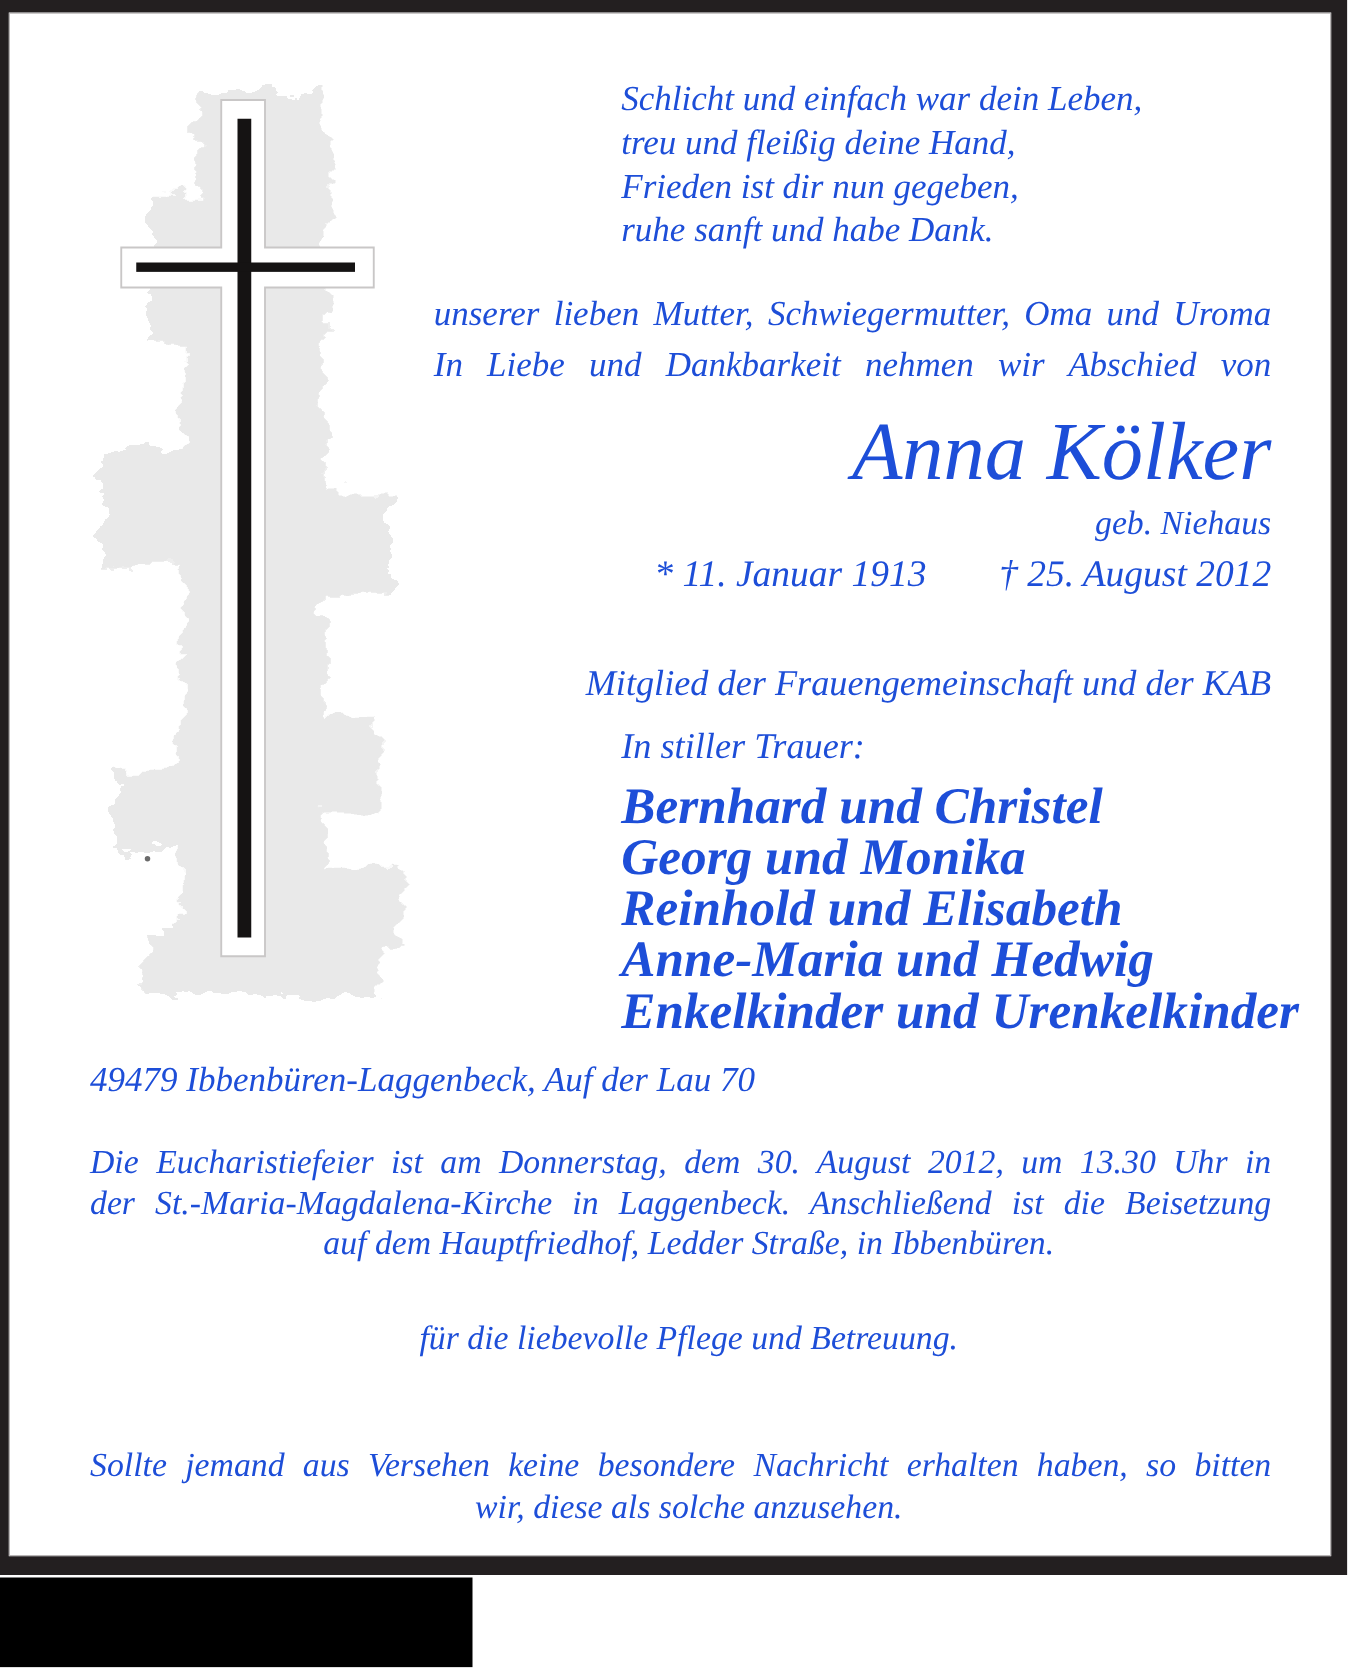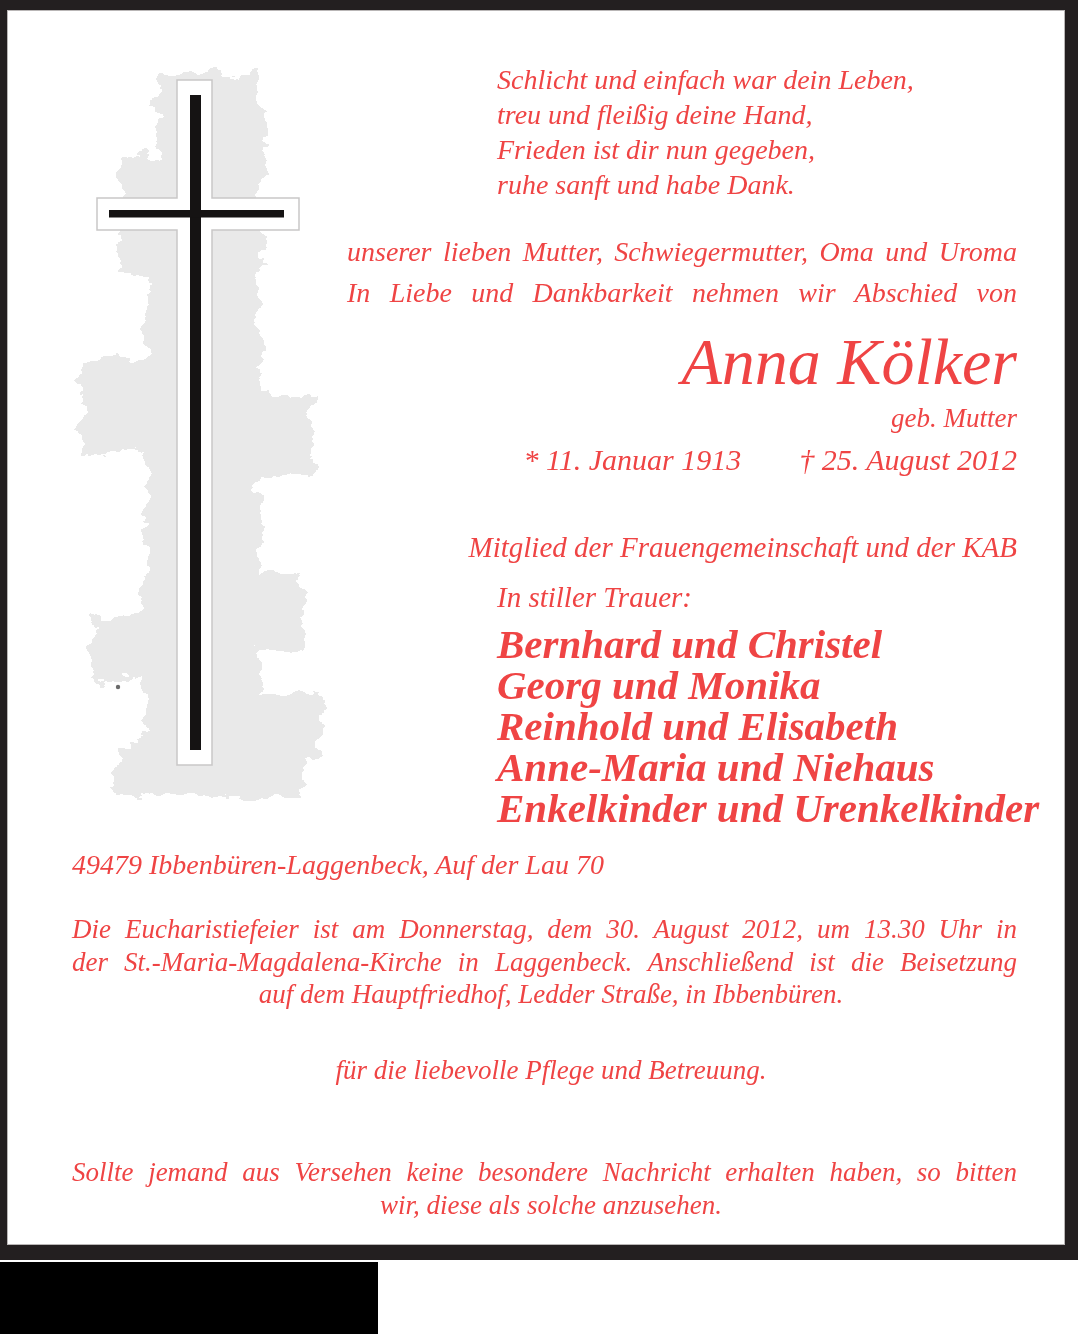--- a/index.html
+++ b/index.html
@@ -5,7 +5,7 @@
   html,body{margin:0;padding:0;background:#ffffff;}
   .page{
     position:relative;width:1078px;height:1334px;background:#ffffff;overflow:hidden;
-    font-family:"Liberation Serif", serif;font-style:italic;color:#ef4444;
+    font-family:"Liberation Serif", serif;font-style:italic;color:#1d4ed8;
   }
   .card{
     position:absolute;left:0;top:0;width:1078px;height:1260px;box-sizing:border-box;

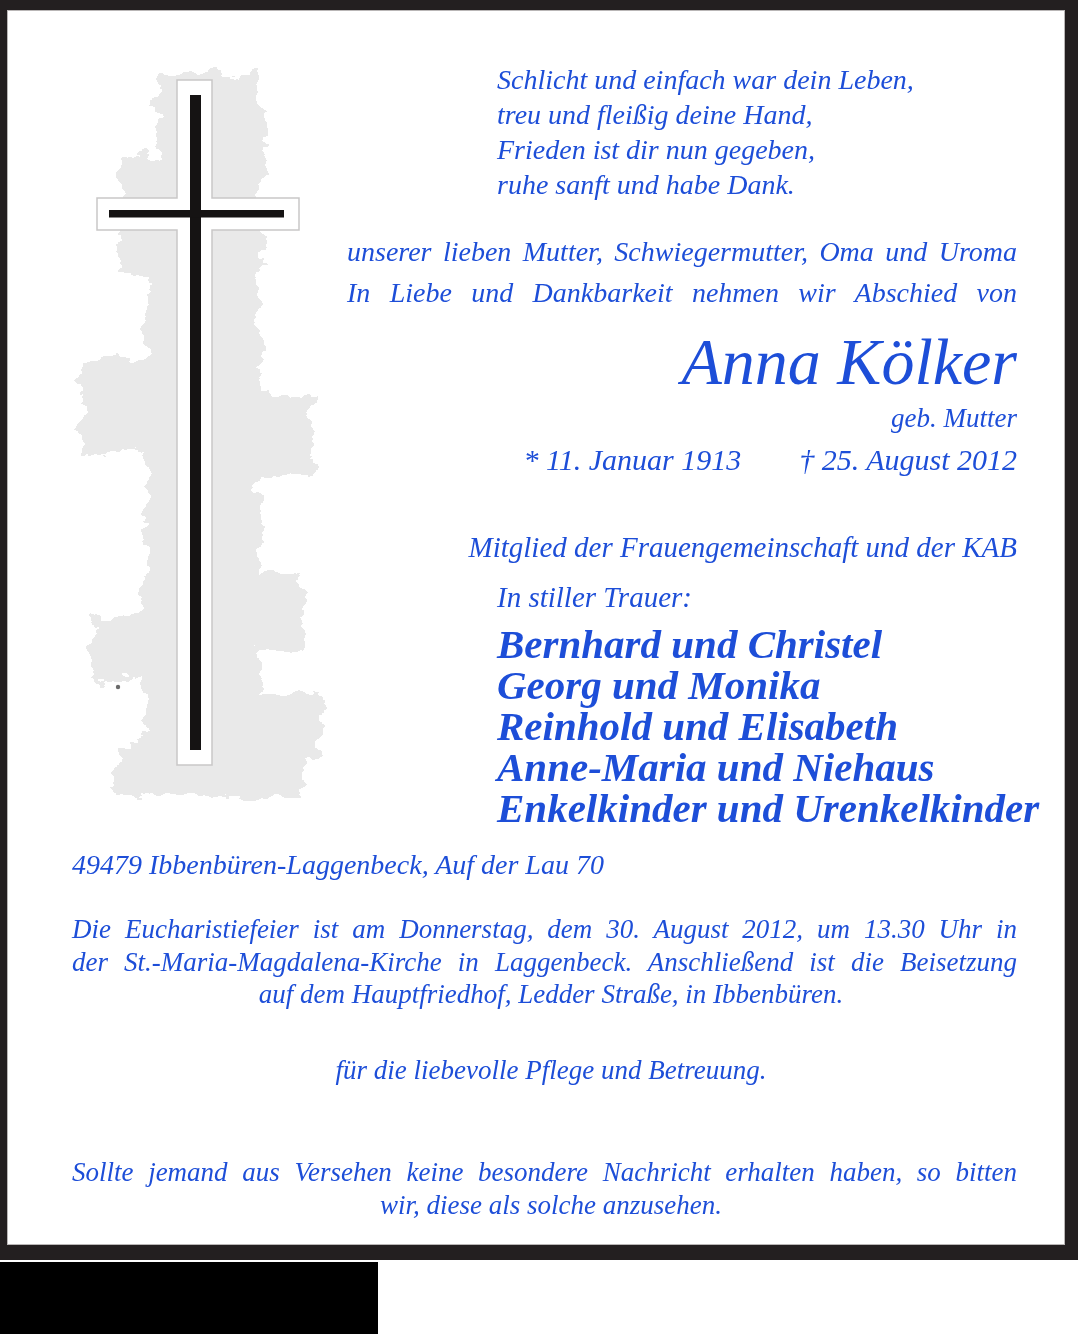--- a/index.html
+++ b/index.html
@@ -82,7 +82,7 @@
     </div>
 
     <div class="abs center-block name">Anna Kölker</div>
-    <div class="abs center-block maiden">geb. Mutter</div>
+    <div class="abs center-block maiden">geb. Niehaus</div>
     <div class="abs center-block dates">
       <span>* 11. Januar 1913</span><span class="gap"></span><span>† 25. August 2012</span>
     </div>

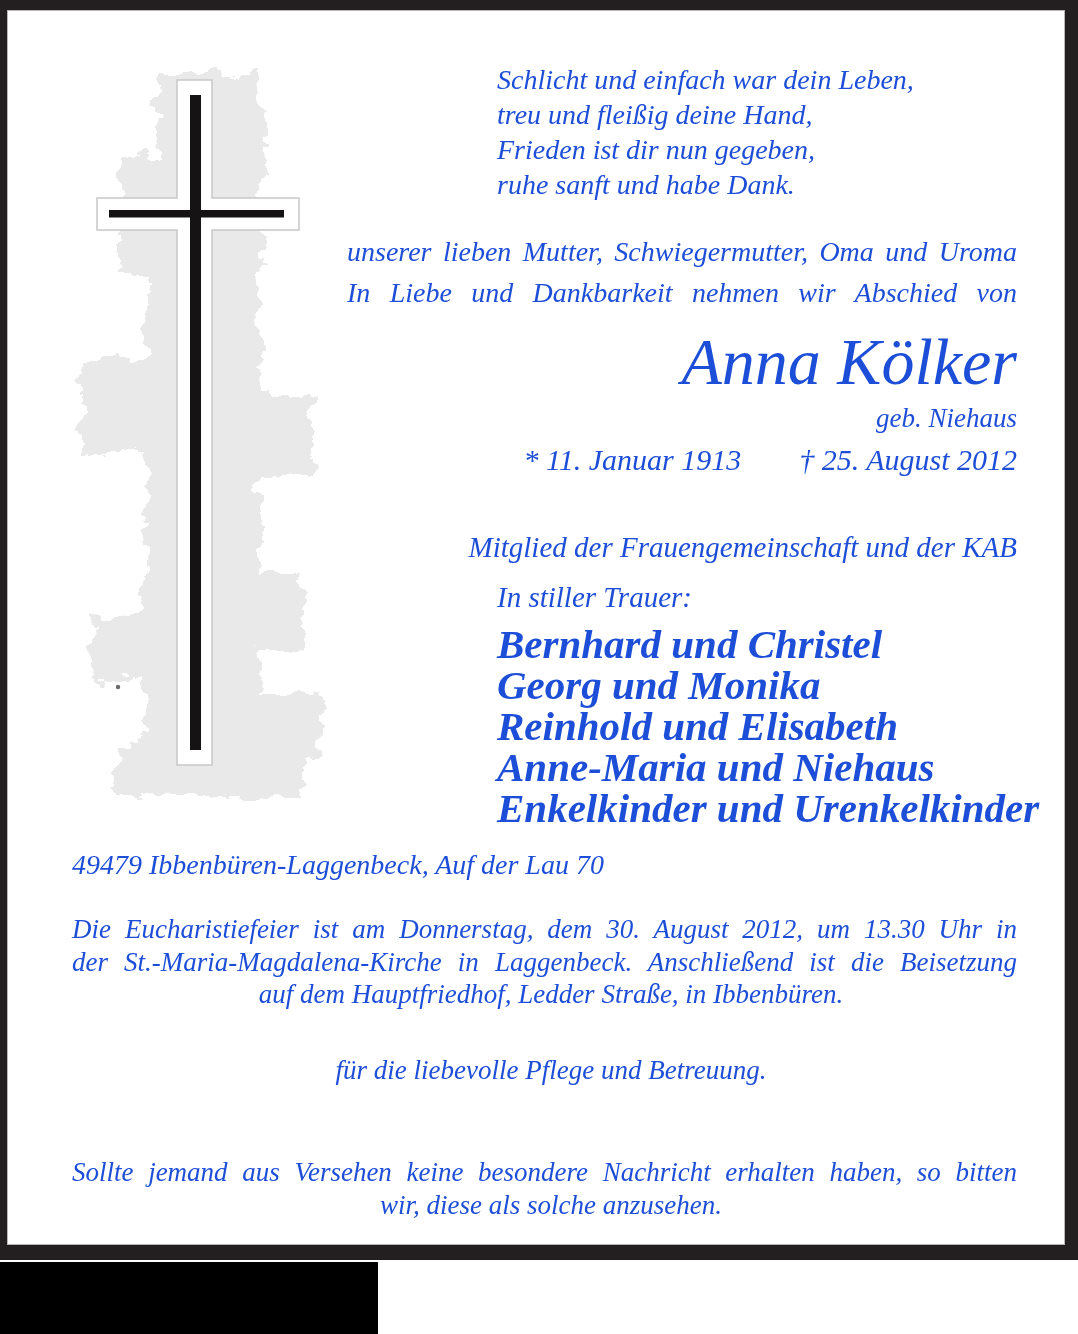--- a/index.html
+++ b/index.html
@@ -93,7 +93,7 @@
       <div>Bernhard und Christel</div>
       <div>Georg und Monika</div>
       <div>Reinhold und Elisabeth</div>
-      <div>Anne-Maria und Niehaus</div>
+      <div>Anne-Maria und Hedwig</div>
       <div>Enkelkinder und Urenkelkinder</div>
     </div>
 

